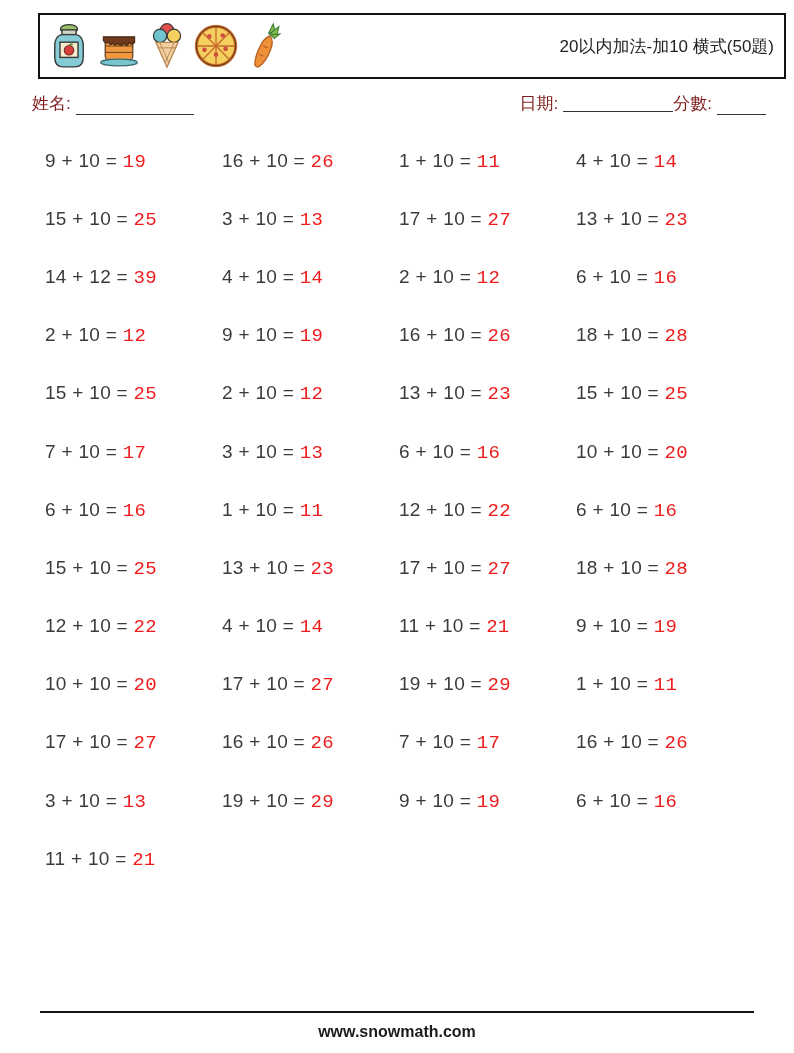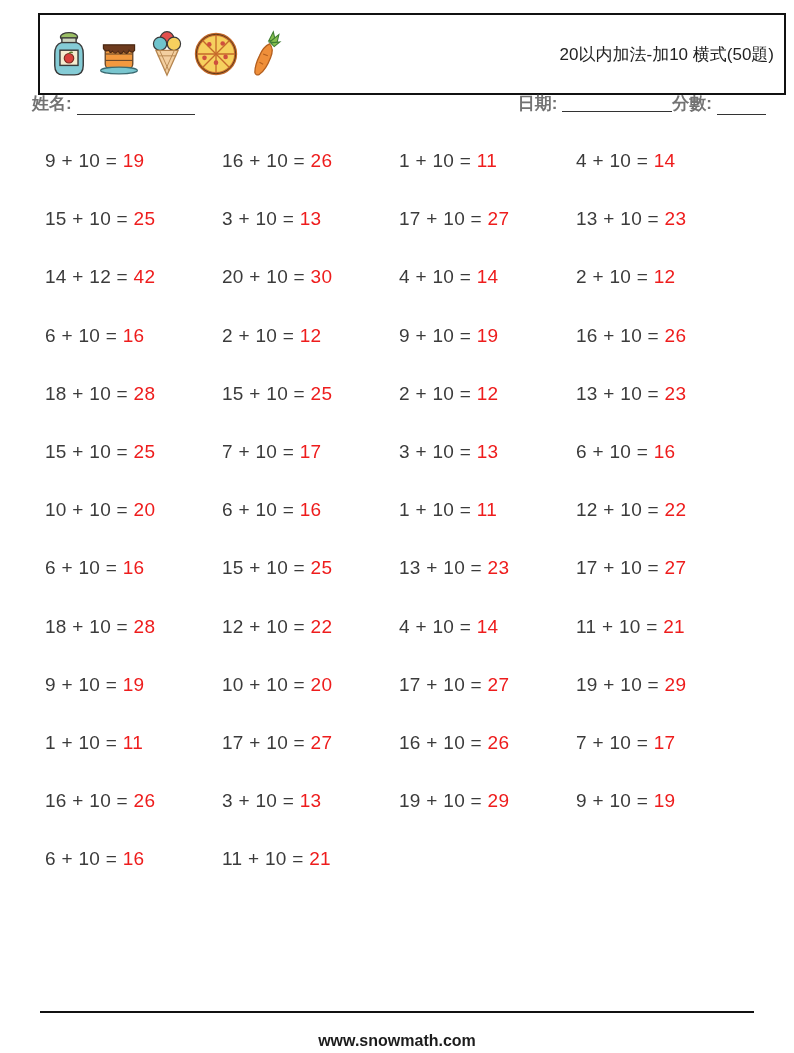--- a/index.html
+++ b/index.html
@@ -17,7 +17,7 @@
     width: 724px; height: 54px;
     border: 2px solid #111;
     display: flex; align-items: center;
-    padding: 12px 10px; box-sizing: content-box;
+    padding: 4px 10px; box-sizing: content-box;
   }
   .icon-row { display: flex; align-items: center; gap: 9px; }
   .icon-row svg { display: block; }

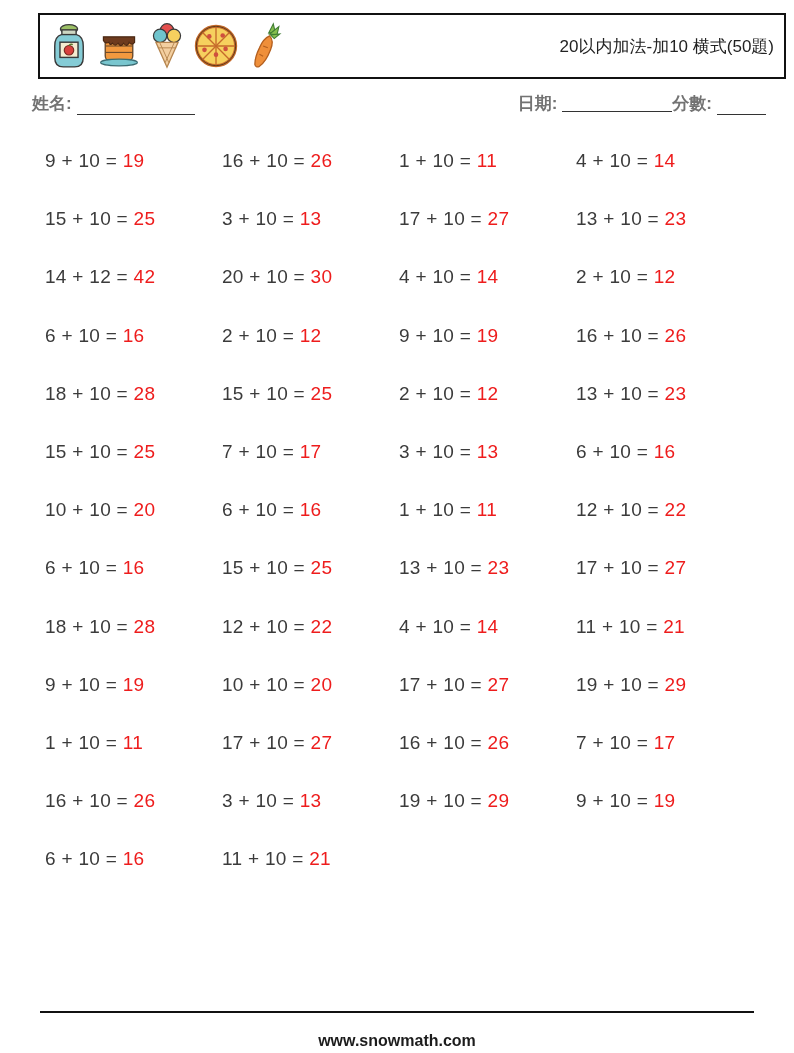--- a/index.html
+++ b/index.html
@@ -31,7 +31,7 @@
   .fields {
     position: absolute; left: 32px; top: 92px; right: 28px;
     display: flex; align-items: flex-end;
-    font-size: 17px; color: #737373; font-weight: bold;
+    font-size: 17px; color: #7f1d1d;
   }
   .blank {
     display: inline-block;

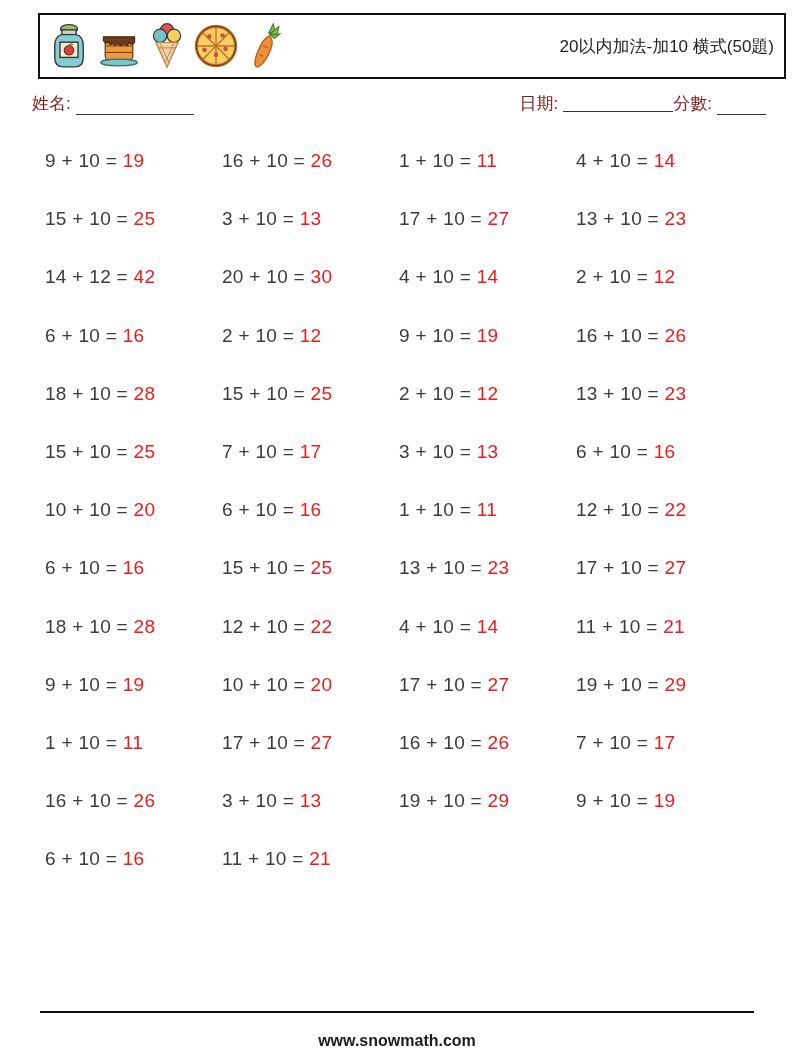--- a/index.html
+++ b/index.html
@@ -58,7 +58,7 @@
     letter-spacing: 0.3px;
     white-space: nowrap;
   }
-  .problem .ans { color: #ee1c1c; }
+  .problem .ans { color: #ee1c1c; font-family: Liberation Mono, monospace; }
   
   .footer {
     position: absolute; left: 40px; right: 40px; top: 1011px;

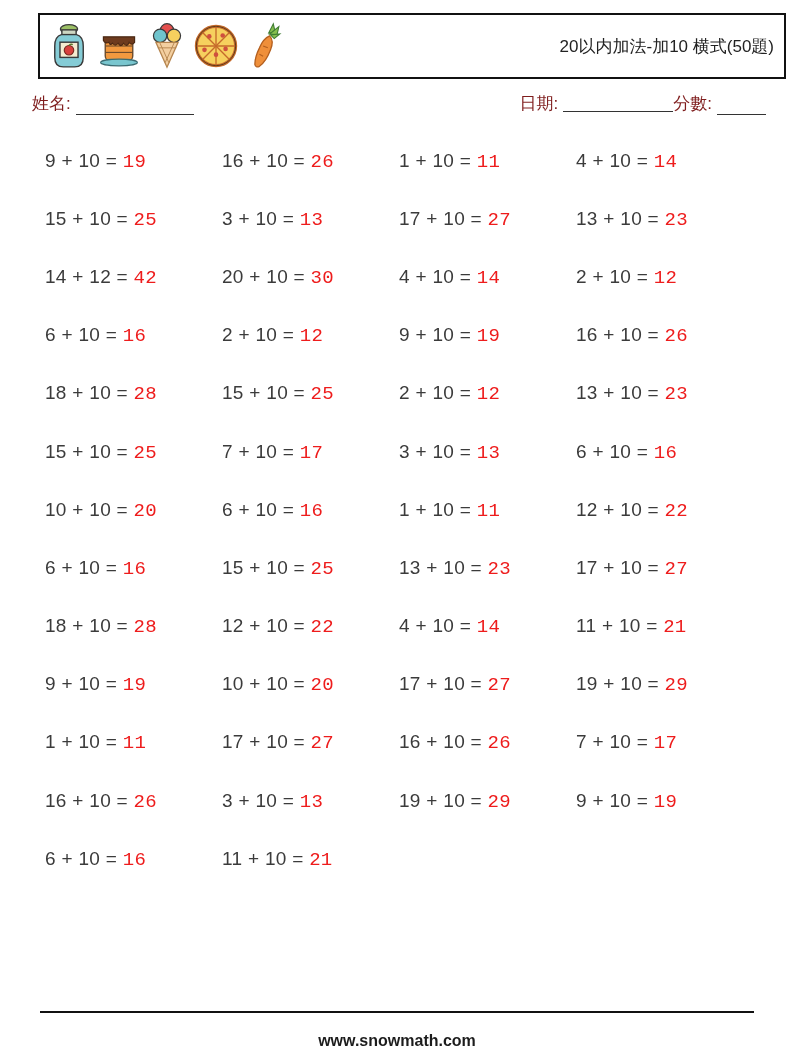--- a/index.html
+++ b/index.html
@@ -164,7 +164,7 @@
     <div class="problem"><span class="expr">3 + 10 = </span><span class="ans">13</span></div>
     <div class="problem"><span class="expr">17 + 10 = </span><span class="ans">27</span></div>
     <div class="problem"><span class="expr">13 + 10 = </span><span class="ans">23</span></div>
-    <div class="problem"><span class="expr">14 + 12 = </span><span class="ans">42</span></div>
+    <div class="problem"><span class="expr">14 + 12 = </span><span class="ans">39</span></div>
     <div class="problem"><span class="expr">20 + 10 = </span><span class="ans">30</span></div>
     <div class="problem"><span class="expr">4 + 10 = </span><span class="ans">14</span></div>
     <div class="problem"><span class="expr">2 + 10 = </span><span class="ans">12</span></div>

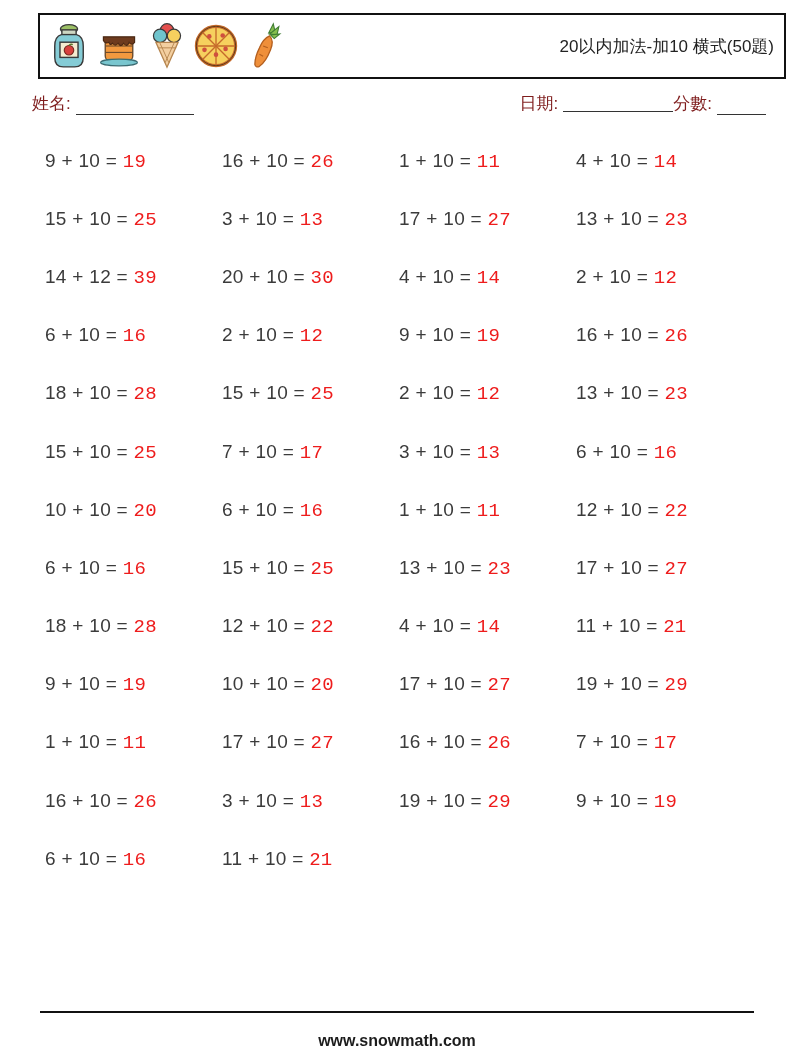--- a/index.html
+++ b/index.html
@@ -165,7 +165,6 @@
     <div class="problem"><span class="expr">17 + 10 = </span><span class="ans">27</span></div>
     <div class="problem"><span class="expr">13 + 10 = </span><span class="ans">23</span></div>
     <div class="problem"><span class="expr">14 + 12 = </span><span class="ans">39</span></div>
-    <div class="problem"><span class="expr">20 + 10 = </span><span class="ans">30</span></div>
     <div class="problem"><span class="expr">4 + 10 = </span><span class="ans">14</span></div>
     <div class="problem"><span class="expr">2 + 10 = </span><span class="ans">12</span></div>
     <div class="problem"><span class="expr">6 + 10 = </span><span class="ans">16</span></div>

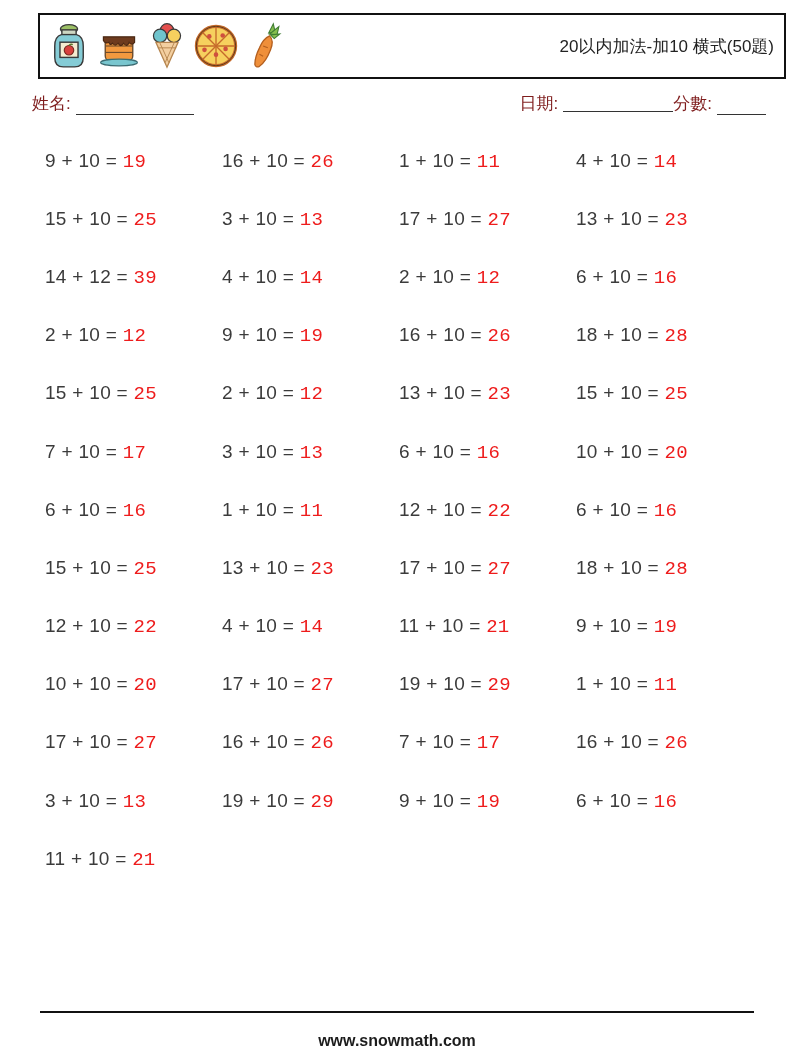--- a/index.html
+++ b/index.html
@@ -67,7 +67,7 @@
   }
   .footer-url {
     display: inline-block;
-    margin-top: 19px;
+    margin-top: 10px;
     font-size: 16px;
     font-weight: bold;
     color: #1c1c1c;

